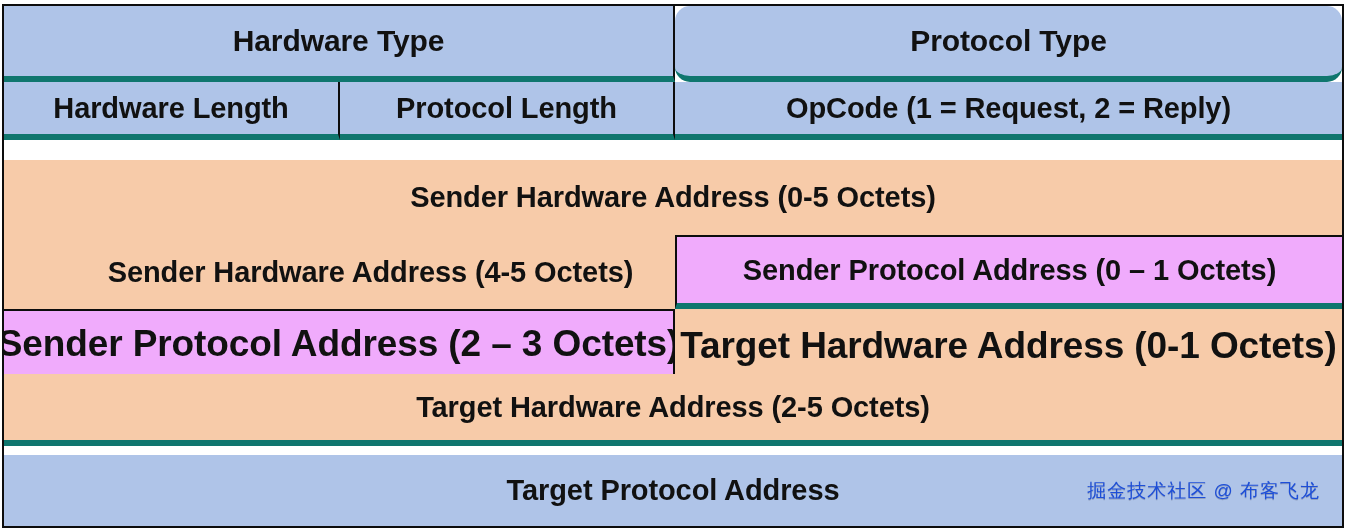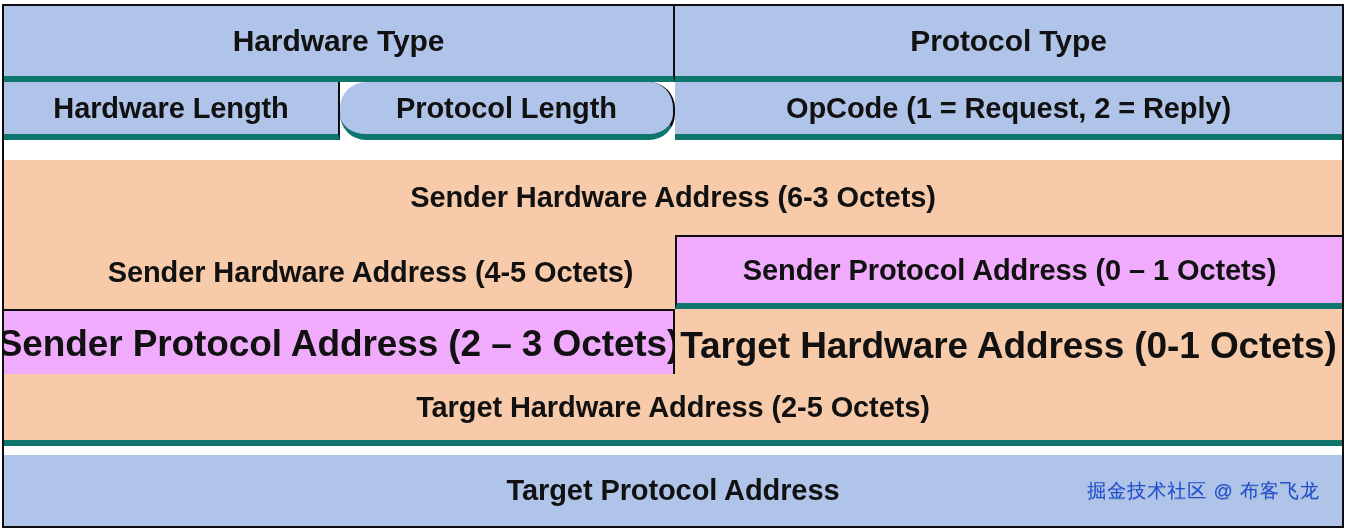--- a/index.html
+++ b/index.html
@@ -58,7 +58,7 @@
   
   .r1 { top: 0px; height: 76px; font-size: 30px; }
   .r1a { left: 0px;   width: 671px; }
-  .r1b { left: 671px; width: 667px; }
+  .r1b { left: 671px; width: 667px; border-radius: 15px; }
 
   
   .r2 { top: 76px; height: 58px; font-size: 29px; }

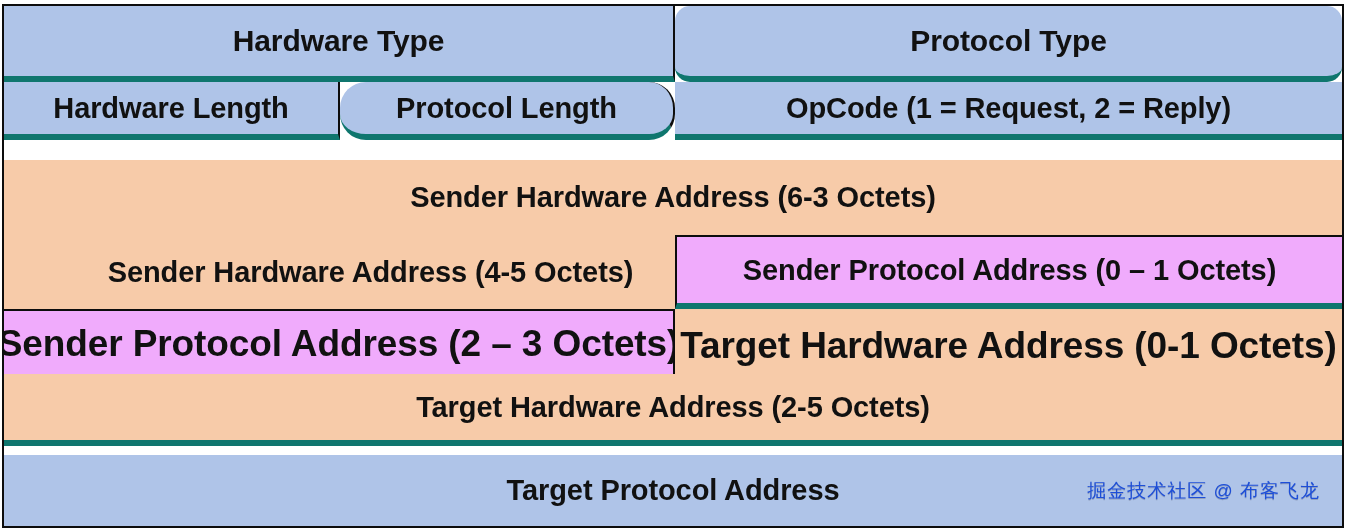--- a/index.html
+++ b/index.html
@@ -63,7 +63,7 @@
   
   .r2 { top: 76px; height: 58px; font-size: 29px; }
   .r2a { left: 0px;   width: 336px; }
-  .r2b { left: 336px; width: 335px; border-radius: 26px; }
+  .r2b { left: 336px; width: 335px; }
   .r2c { left: 671px; width: 667px; }
 
   

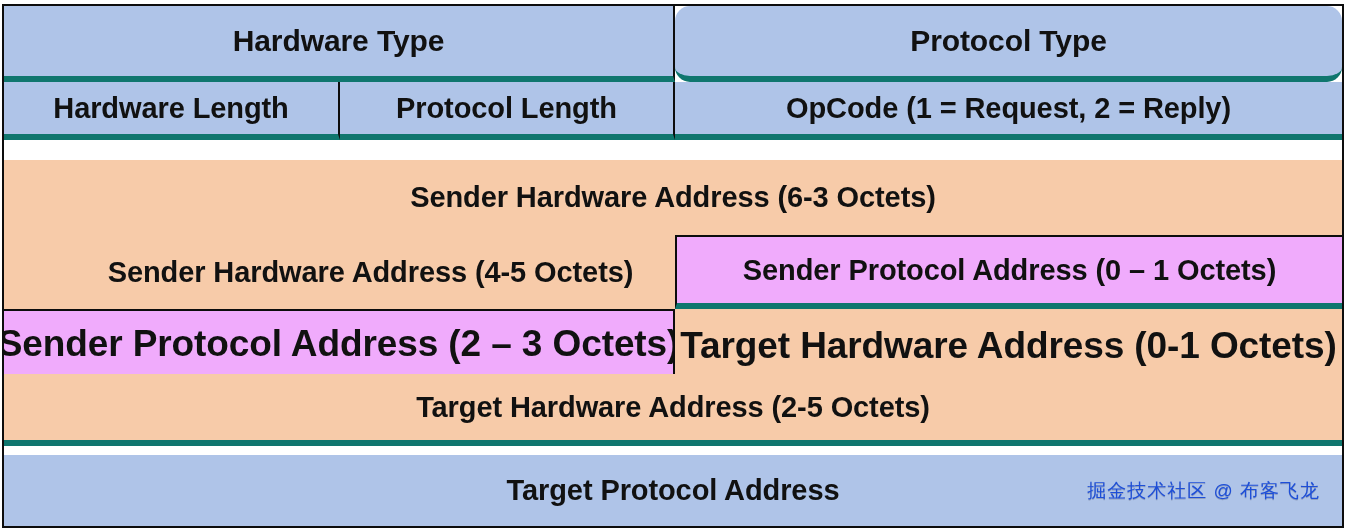--- a/index.html
+++ b/index.html
@@ -113,7 +113,7 @@
     <div class="field fill-blue r2 r2b bb br">Protocol Length</div>
     <div class="field fill-blue r2 r2c bb">OpCode (1 = Request, 2 = Reply)</div>
 
-    <div class="field fill-peach r3">Sender Hardware Address (6-3 Octets)</div>
+    <div class="field fill-peach r3">Sender Hardware Address (0-5 Octets)</div>
 
     <div class="field fill-peach r4 r4a">Sender Hardware Address (4-5 Octets)</div>
     <div class="field fill-yellow r4 r4b bt bl bb">Sender Protocol Address (0 – 1 Octets)</div>

